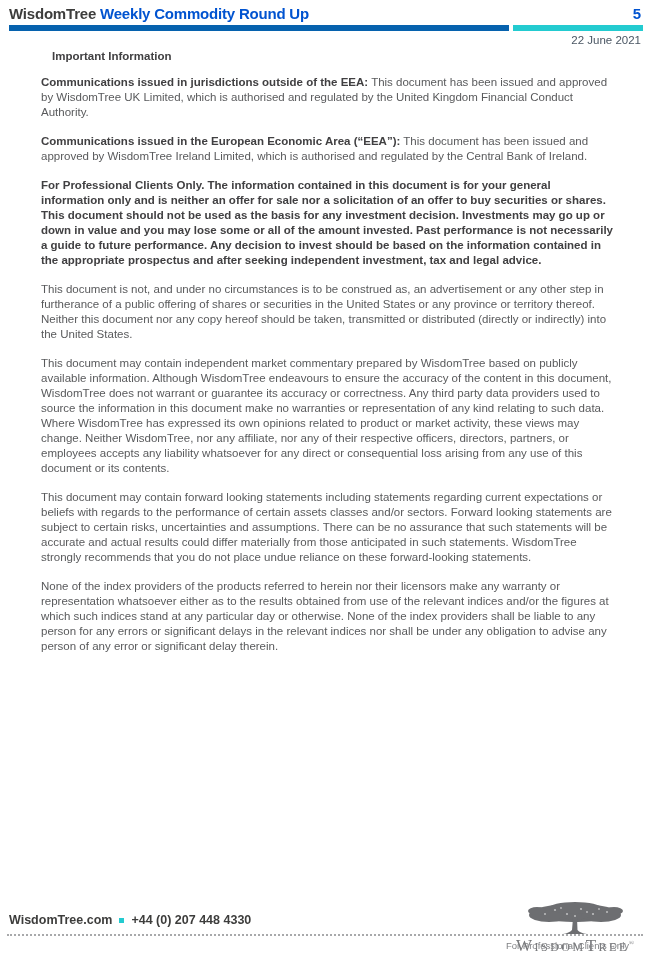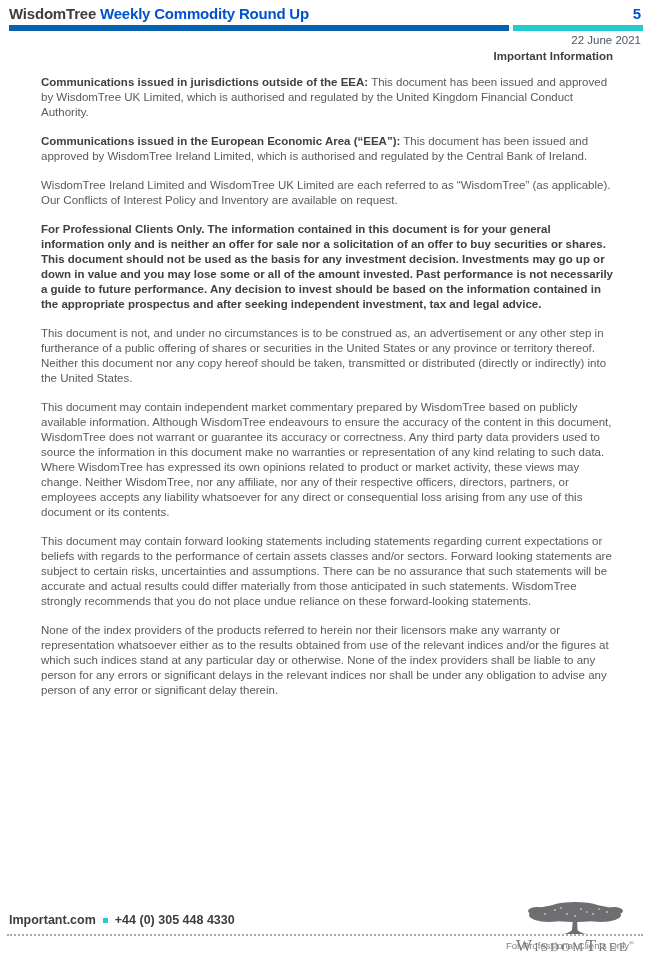--- a/index.html
+++ b/index.html
@@ -30,8 +30,8 @@
   
   .body{position:absolute;top:50px;left:41px;width:572px;}
   .body h2{
-    margin:0 0 13px 0;
-    font-size:11.5px;font-weight:bold;color:#414042;text-align:right;
+    margin:0 0 13px 11px;
+    font-size:11.5px;font-weight:bold;color:#414042;
   }
   .body p{
     margin:0 0 14px 0;

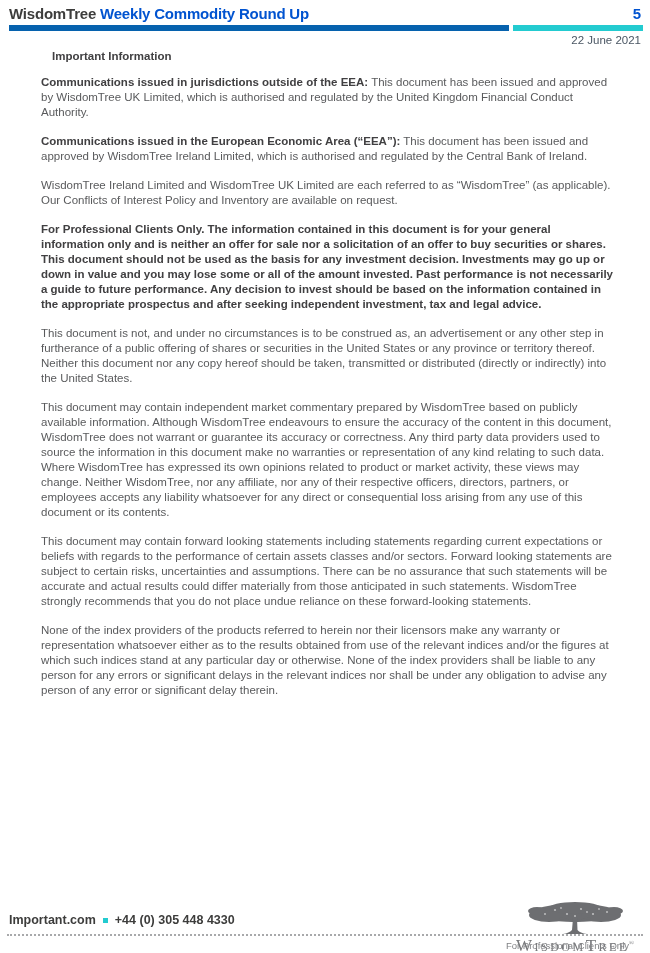--- a/index.html
+++ b/index.html
@@ -94,7 +94,6 @@
     <div id="paragraphs">
         <p><strong>Communications issued in jurisdictions outside of the EEA:</strong> This document has been issued and approved by WisdomTree UK Limited, which is authorised and regulated by the United Kingdom Financial Conduct Authority.</p>
         <p><strong>Communications issued in the European Economic Area (“EEA”):</strong> This document has been issued and approved by WisdomTree Ireland Limited, which is authorised and regulated by the Central Bank of Ireland.</p>
-        <p>WisdomTree Ireland Limited and WisdomTree UK Limited are each referred to as “WisdomTree” (as applicable). Our Conflicts of Interest Policy and Inventory are available on request.</p>
         <p class="bold">For Professional Clients Only. The information contained in this document is for your general information only and is neither an offer for sale nor a solicitation of an offer to buy securities or shares. This document should not be used as the basis for any investment decision. Investments may go up or down in value and you may lose some or all of the amount invested. Past performance is not necessarily a guide to future performance. Any decision to invest should be based on the information contained in the appropriate prospectus and after seeking independent investment, tax and legal advice.</p>
         <p>This document is not, and under no circumstances is to be construed as, an advertisement or any other step in furtherance of a public offering of shares or securities in the United States or any province or territory thereof. Neither this document nor any copy hereof should be taken, transmitted or distributed (directly or indirectly) into the United States.</p>
         <p>This document may contain independent market commentary prepared by WisdomTree based on publicly available information. Although WisdomTree endeavours to ensure the accuracy of the content in this document, WisdomTree does not warrant or guarantee its accuracy or correctness. Any third party data providers used to source the information in this document make no warranties or representation of any kind relating to such data. Where WisdomTree has expressed its own opinions related to product or market activity, these views may change. Neither WisdomTree, nor any affiliate, nor any of their respective officers, directors, partners, or employees accepts any liability whatsoever for any direct or consequential loss arising from any use of this document or its contents.</p>

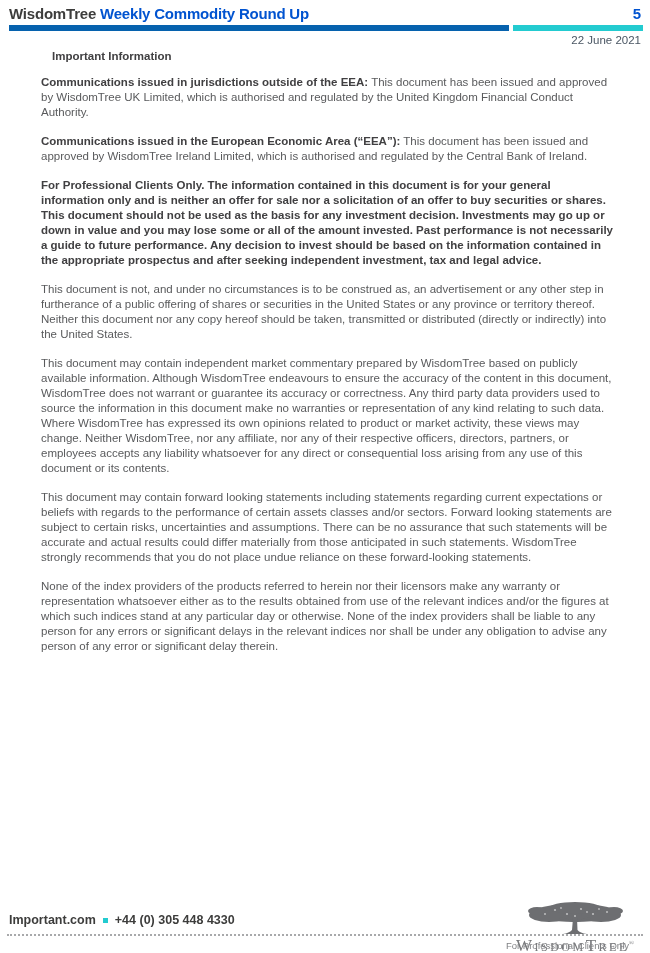--- a/index.html
+++ b/index.html
@@ -103,7 +103,7 @@
   </div>
 
   <div class="contact-row">
-    <span class="site">Important.com</span>
+    <span class="site">WisdomTree.com</span>
     <span class="sq"></span>
     <span class="phone">+44 (0) 305 448 4330</span>
   </div>

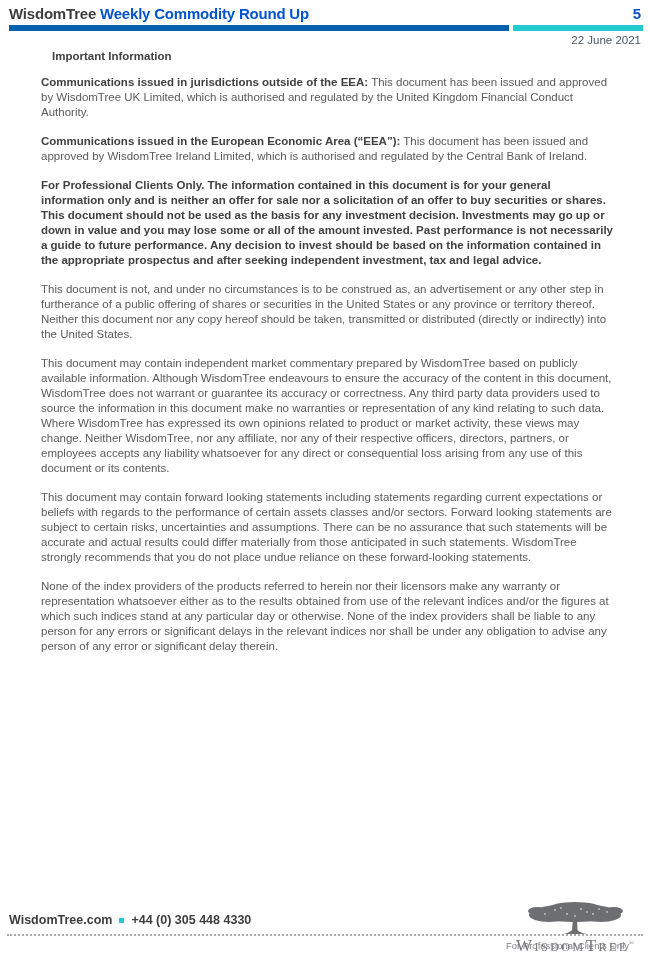--- a/index.html
+++ b/index.html
@@ -105,7 +105,7 @@
   <div class="contact-row">
     <span class="site">WisdomTree.com</span>
     <span class="sq"></span>
-    <span class="phone">+44 (0) 305 448 4330</span>
+    <span class="phone">+44 (0) 207 448 4330</span>
   </div>
 
   <div class="logo">

